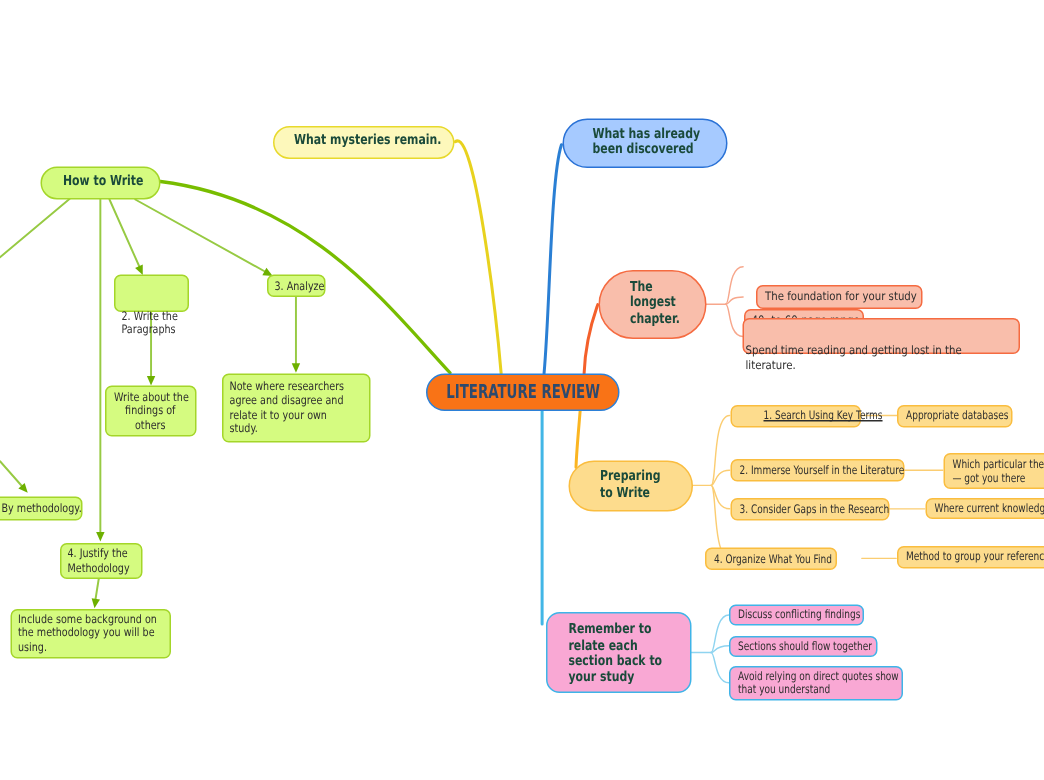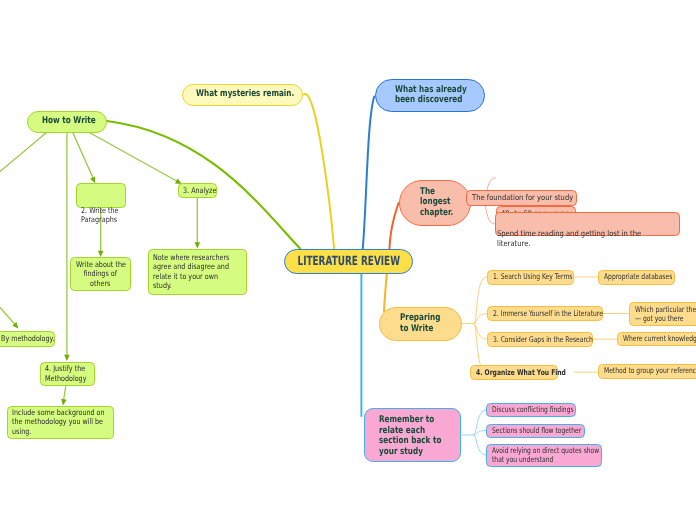--- a/index.html
+++ b/index.html
@@ -154,7 +154,7 @@
           <span class="ln" style="transform: scaleX(0.87);">40- to 60-page range</span>
         </span>
       </div>
-      <div class="node lvl2 salmon" style="left: 466px; top: 190.1px; width: 110.5px; height: 16px;">
+      <div class="node lvl2 salmon" style="left: 504px; top: 190.1px; width: 110.5px; height: 16px;">
         <span class="txt" style="padding-left: 4.7px;">
           <span class="ln" style="transform: scaleX(0.87);">The foundation for your study</span>
         </span>

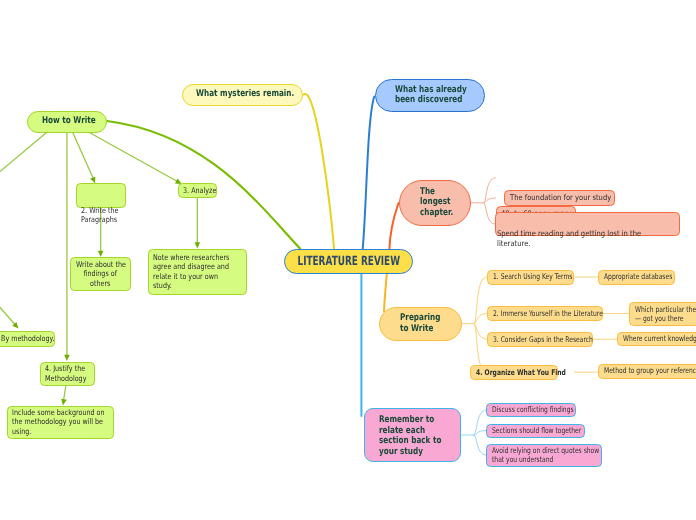--- a/index.html
+++ b/index.html
@@ -18,7 +18,7 @@
   .lvl1 .ln{transform:scaleX(.79);}
   .lvl2{font-size:7.8px;line-height:9.45px;border-width:1.1px;border-radius:4.5px;padding:0 0;color:#2d2d2d;}
   .lvl2 .ln{transform:scaleX(.77);}
-  .center{font-weight:bold;font-size:12.8px;background:#fde047;border:1.6px solid #2b80d8;
+  .center{font-weight:bold;font-size:12.8px;background:#f97316;border:1.6px solid #2b80d8;
           border-radius:999px;color:#2d4a6e;justify-content:center;}
   .center .txt{text-align:center;white-space:nowrap;width:auto;flex:0 0 auto;
                transform:scaleX(.695);transform-origin:center center;}

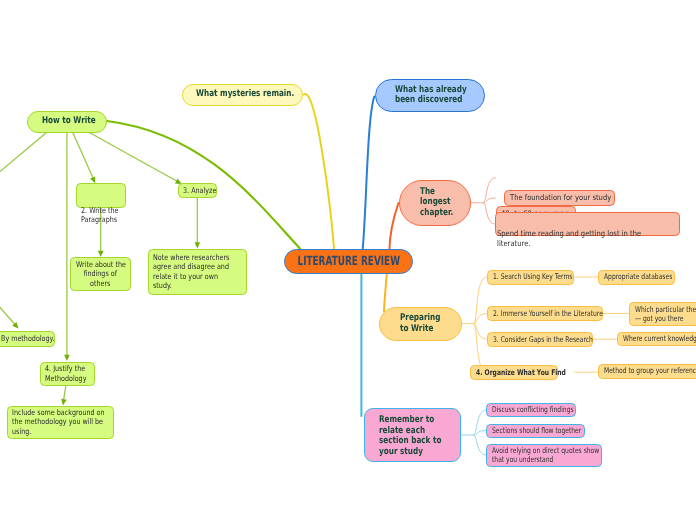--- a/index.html
+++ b/index.html
@@ -172,7 +172,7 @@
         </span>
       </div>
       <div class="node lvl2 orange" style="left: 486.5px; top: 269.5px; width: 87px; height: 15px;">
-        <span class="txt" style="padding-left: 5px;">
+        <span class="txt" style="padding-left: 21px; text-decoration: underline;">
           <span class="ln">1. Search Using Key Terms</span>
         </span>
       </div>

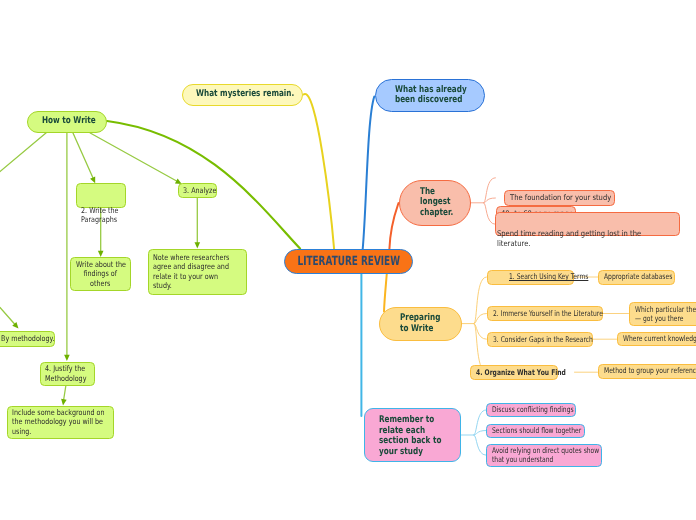--- a/index.html
+++ b/index.html
@@ -202,7 +202,7 @@
           <span class="ln">Where current knowledg</span>
         </span>
       </div>
-      <div class="node lvl2 orange" style="left: 470px; top: 365px; width: 88px; height: 14.5px; font-weight: bold;">
+      <div class="node lvl2 orange" style="left: 470px; top: 365px; width: 88px; height: 14.5px;">
         <span class="txt" style="padding-left: 5px;">
           <span class="ln">4. Organize What You Find</span>
         </span>

